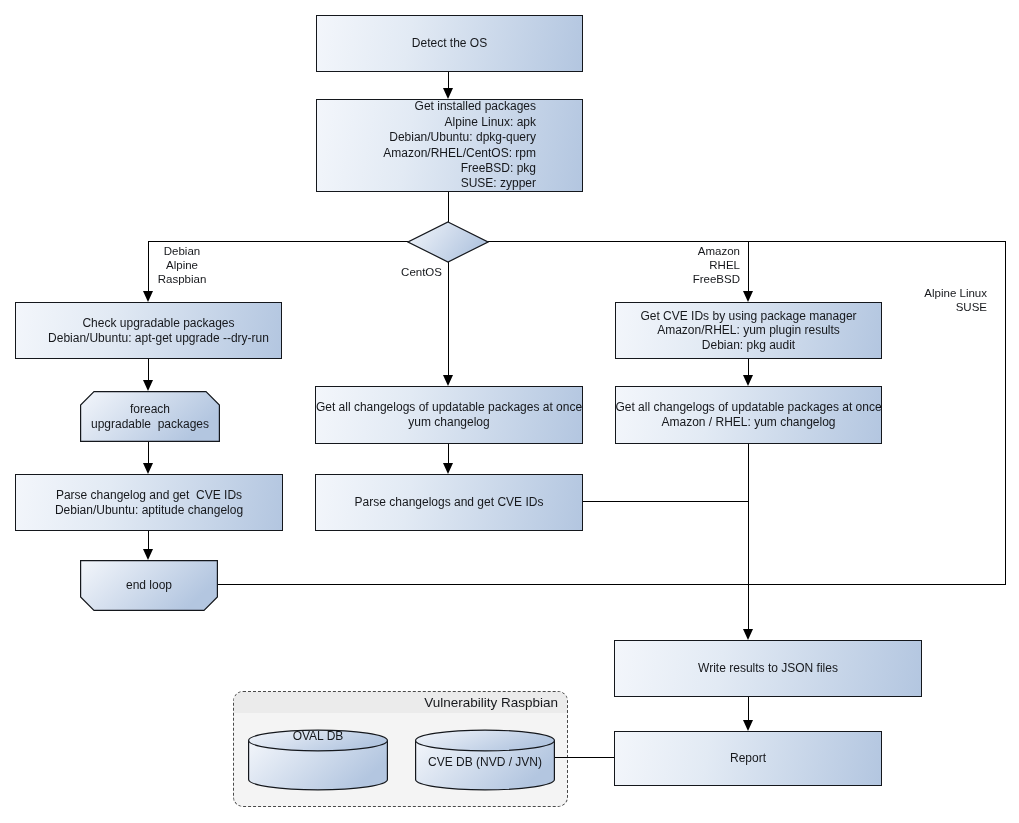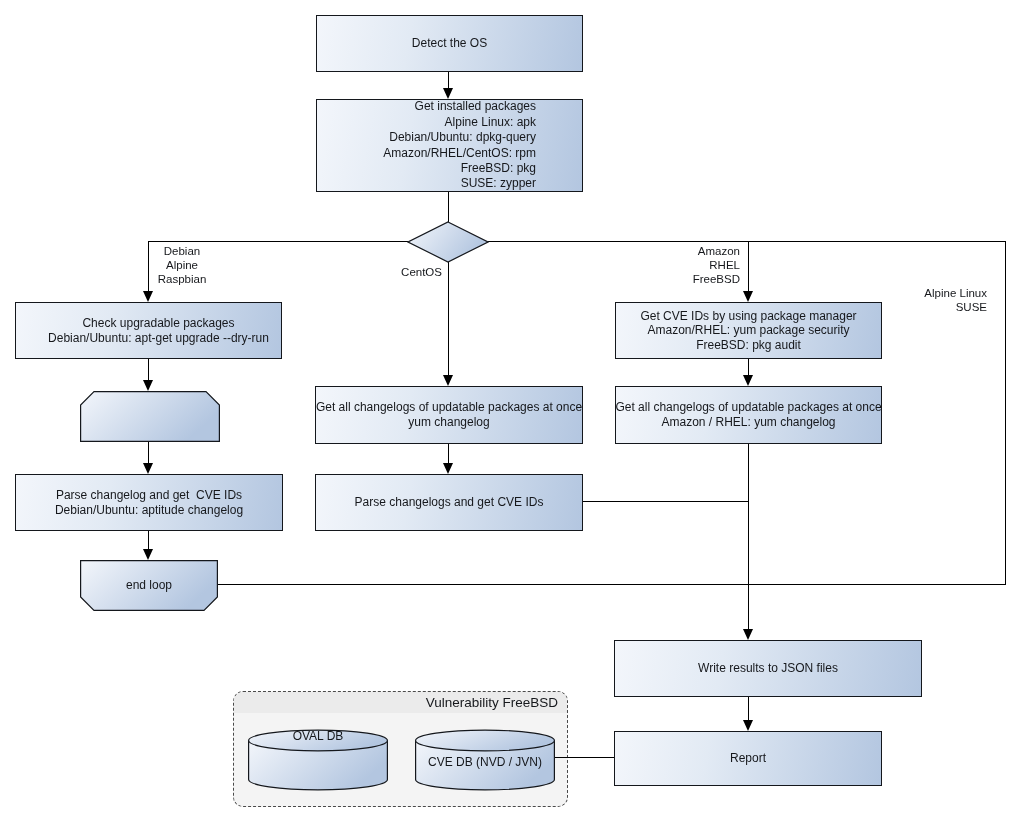--- a/index.html
+++ b/index.html
@@ -135,7 +135,7 @@
 
   <div class="box" style="left:615px; top:302px; width:267px; height:57px; line-height:14.5px;">
     <div class="tline">Get CVE IDs by using package manager</div>
-    <div class="tline">Amazon/RHEL: yum package security</div>
+    <div class="tline">Amazon/RHEL: yum plugin results</div>
     <div class="tline">FreeBSD: pkg audit</div>
   </div>
 

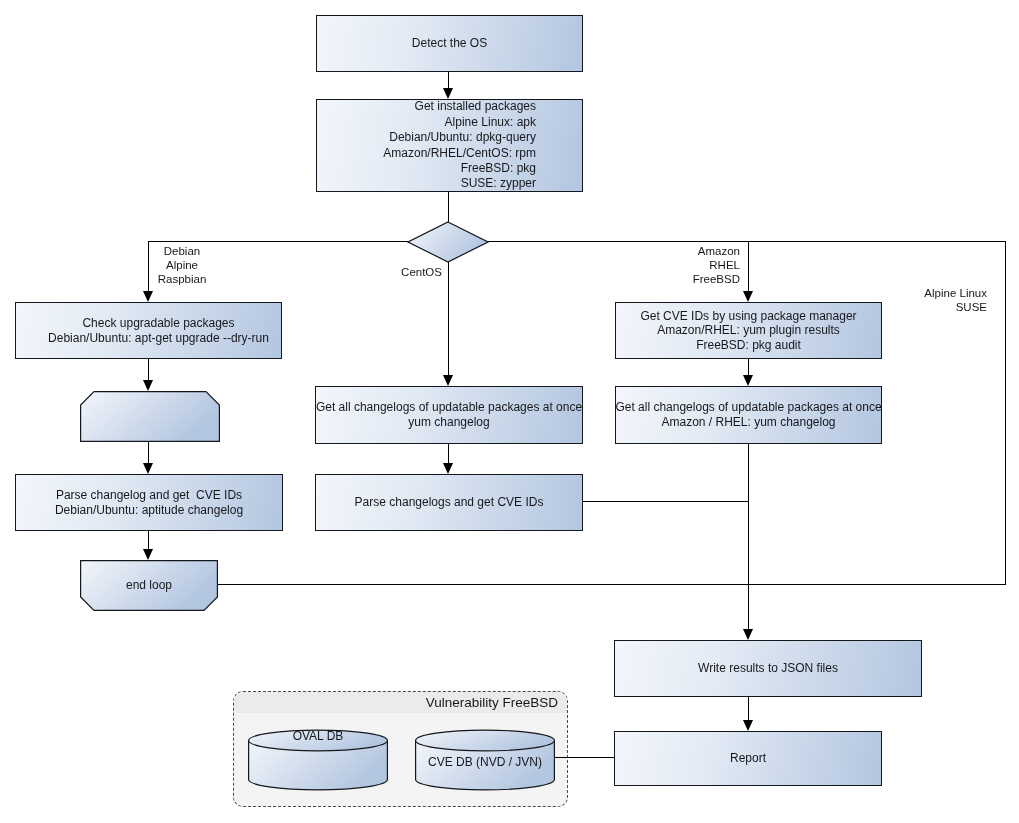--- a/index.html
+++ b/index.html
@@ -136,7 +136,7 @@
   <div class="box" style="left:615px; top:302px; width:267px; height:57px; line-height:14.5px;">
     <div class="tline">Get CVE IDs by using package manager</div>
     <div class="tline">Amazon/RHEL: yum plugin results</div>
-    <div class="tline">FreeBSD: pkg audit</div>
+    <div class="tline">Debian: pkg audit</div>
   </div>
 
   <div class="box" style="left:615px; top:386px; width:267px; height:58px;">

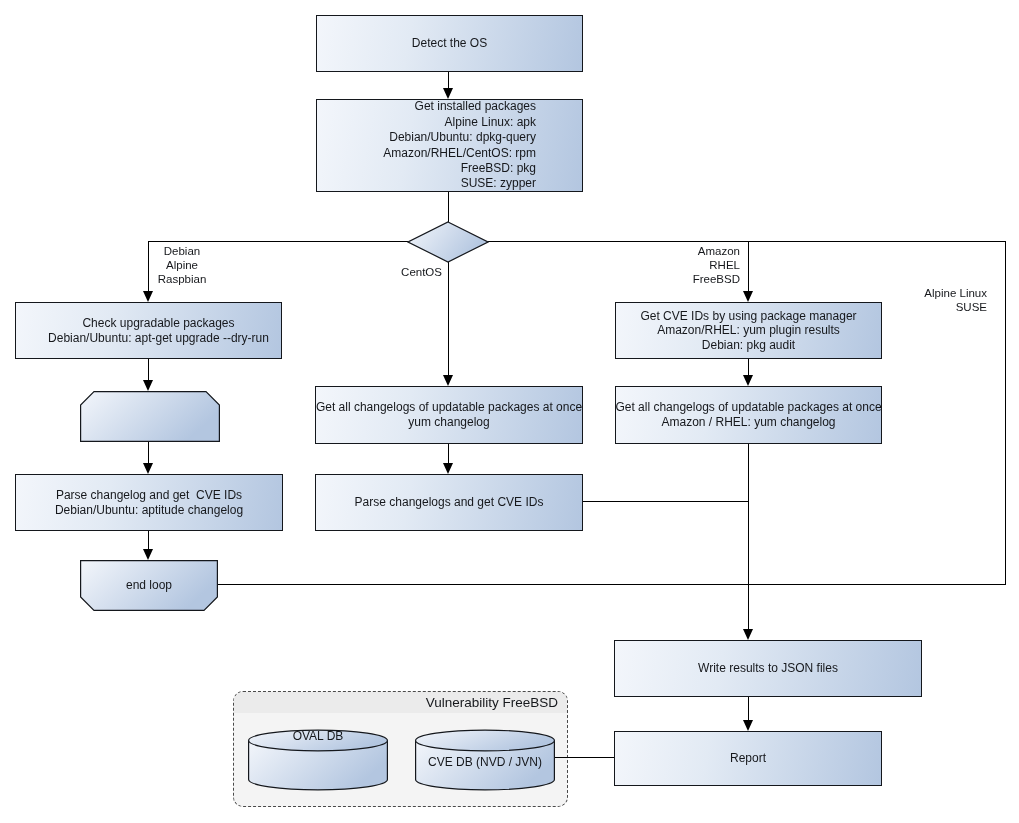--- a/index.html
+++ b/index.html
@@ -171,6 +171,10 @@
     </defs>
     <polygon points="14,0.6 126,0.6 139.4,14 139.4,50.4 0.6,50.4 0.6,14" fill="url(#g2)" stroke="#14171c" stroke-width="1.2"></polygon>
   </svg>
+  <div class="shape-text" style="left:80px; top:391px; width:140px; height:51px;">
+    <div class="tline">foreach</div>
+    <div class="tline">upgradable  packages</div>
+  </div>
 
   <svg class="shape-svg" style="left:80px; top:560px;" width="138" height="51" viewBox="0 0 138 51">
     <defs>

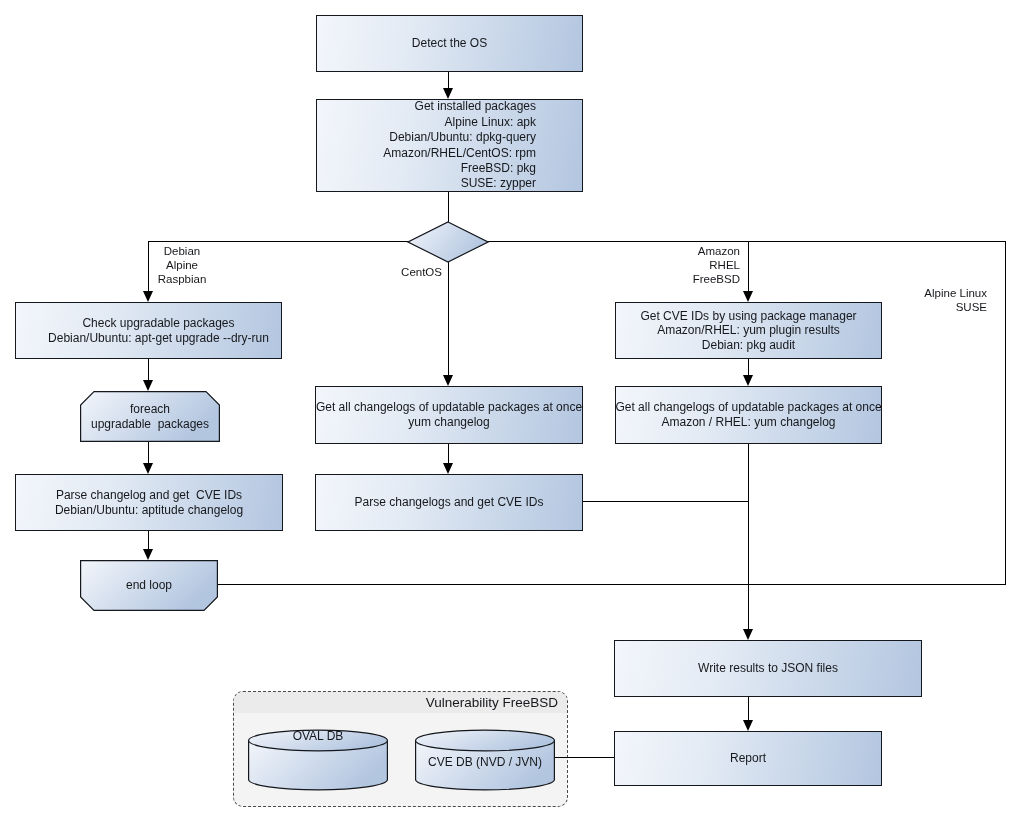--- a/index.html
+++ b/index.html
@@ -48,7 +48,7 @@
 
   <div class="db-container">
     <div class="db-header">
-      <span>Vulnerability FreeBSD</span>
+      <span>Vulnerability Raspbian</span>
     </div>
   </div>
 

